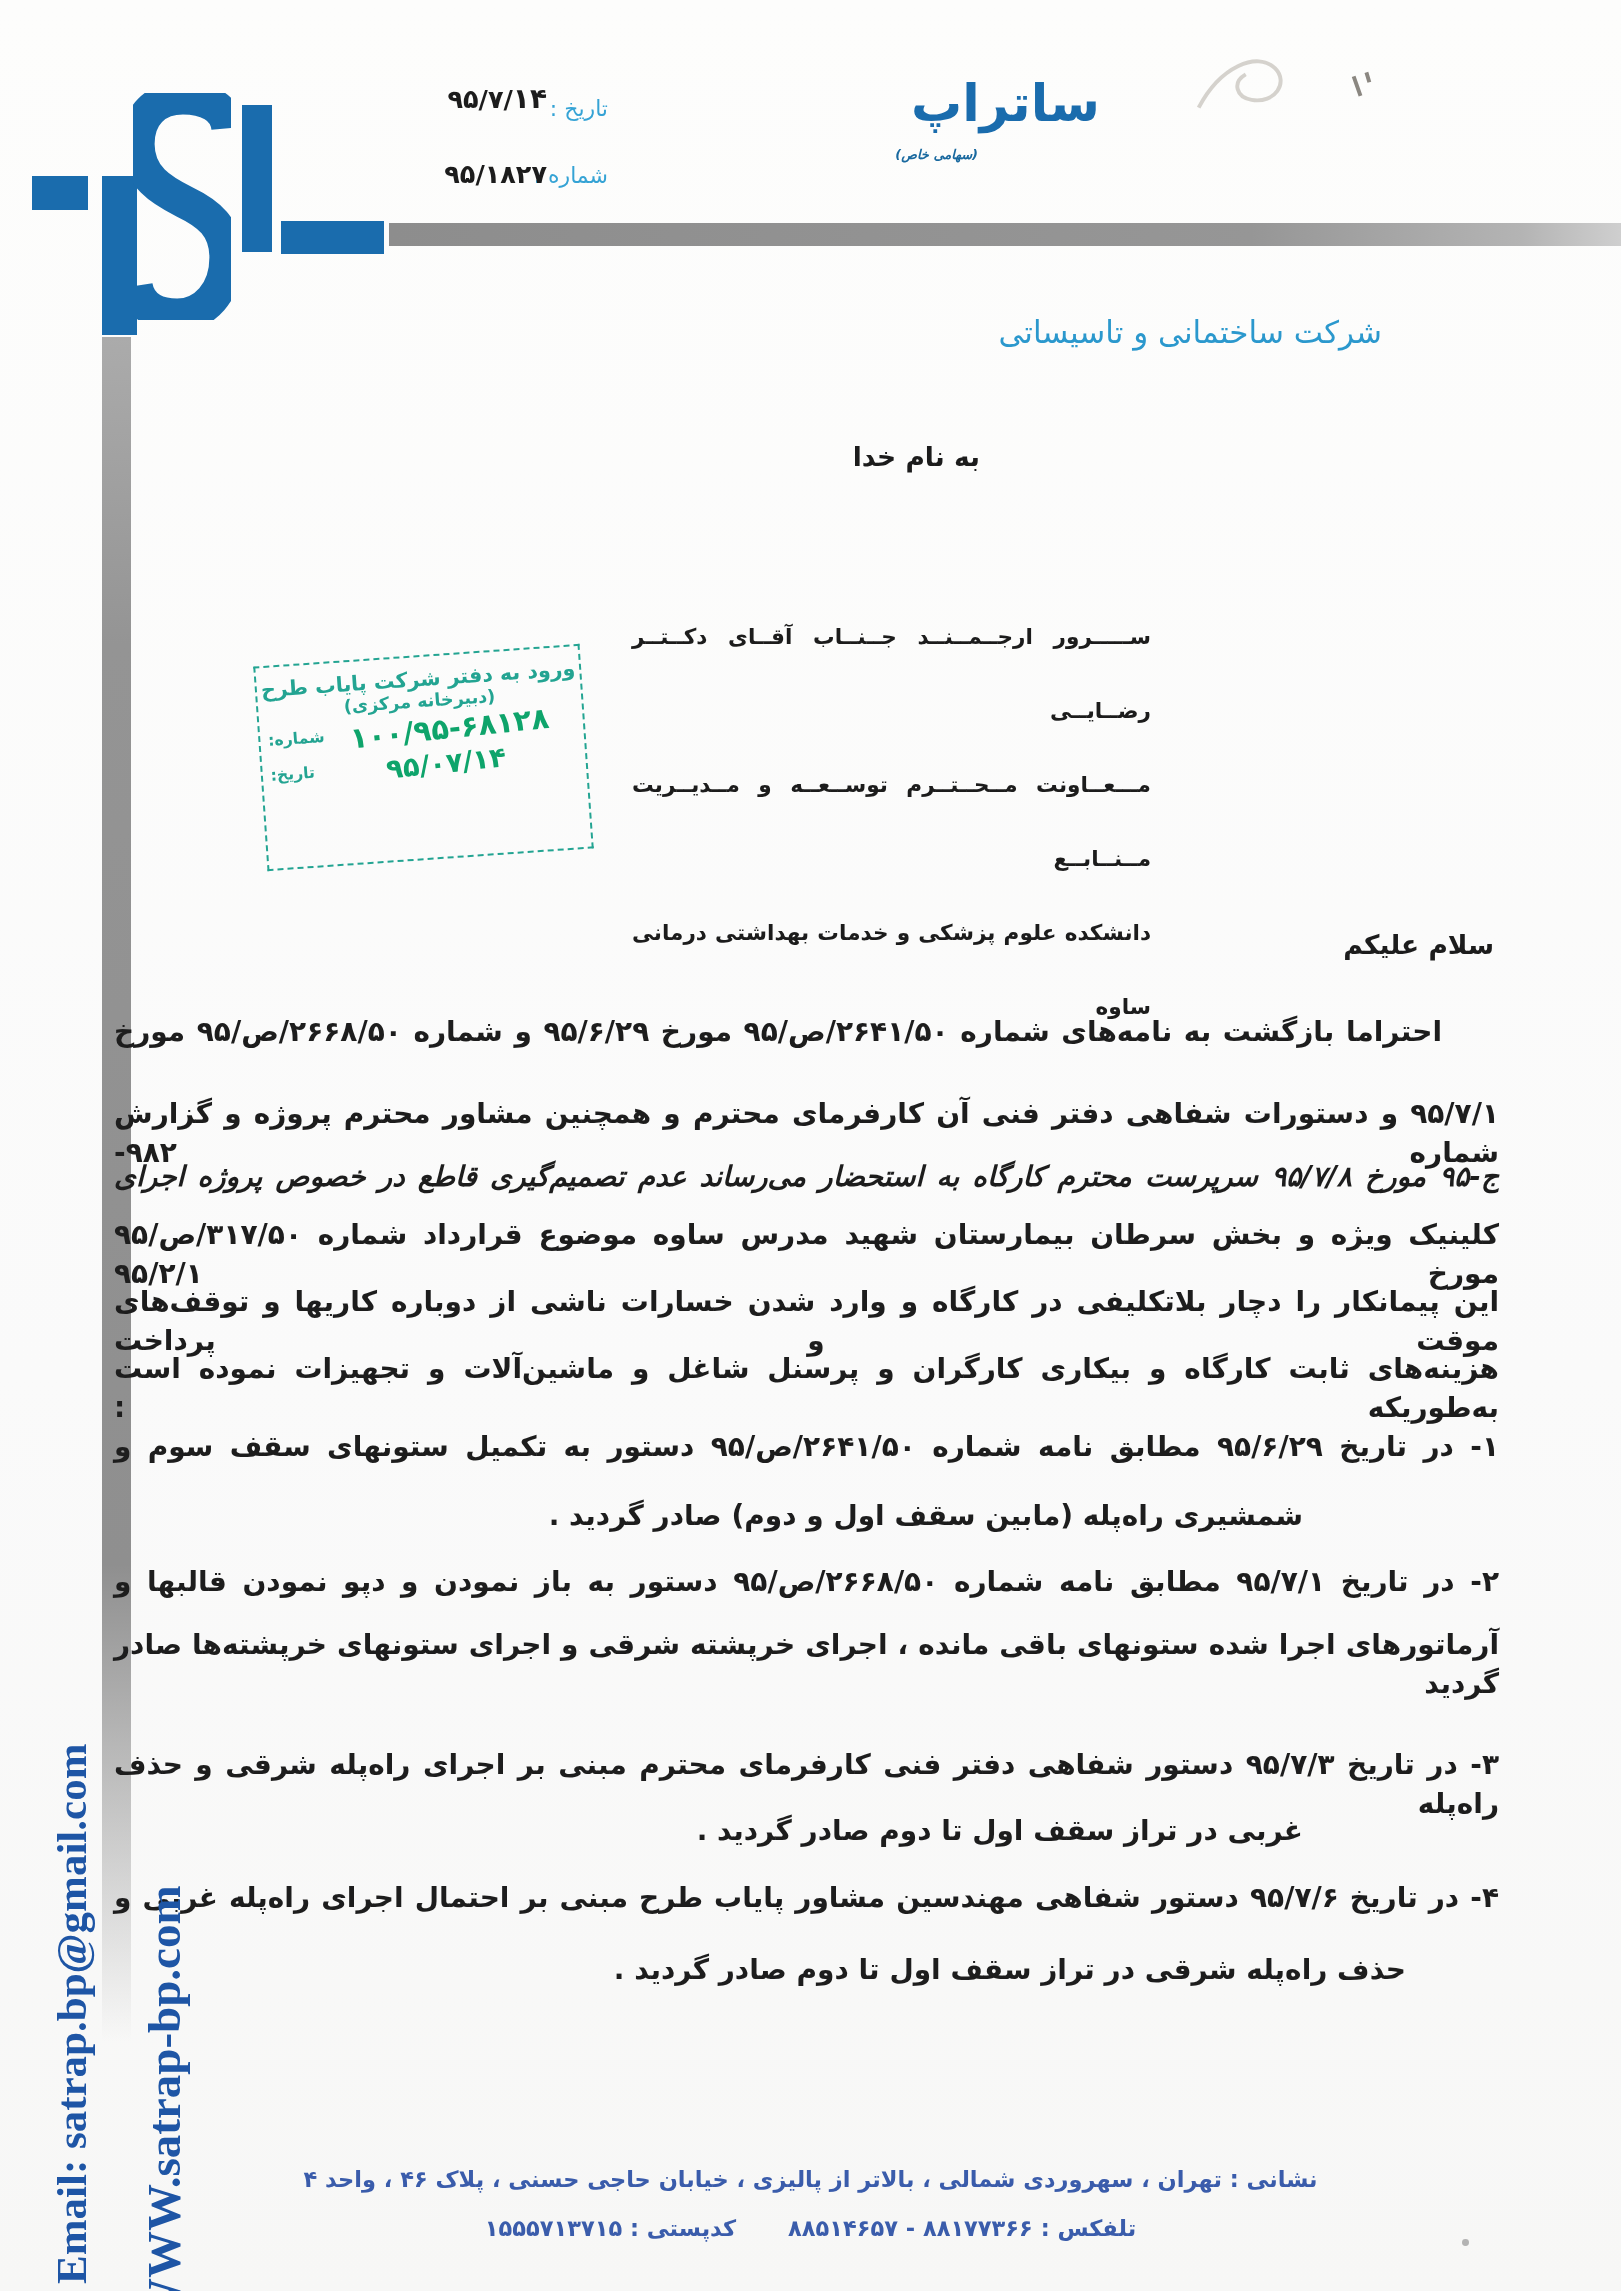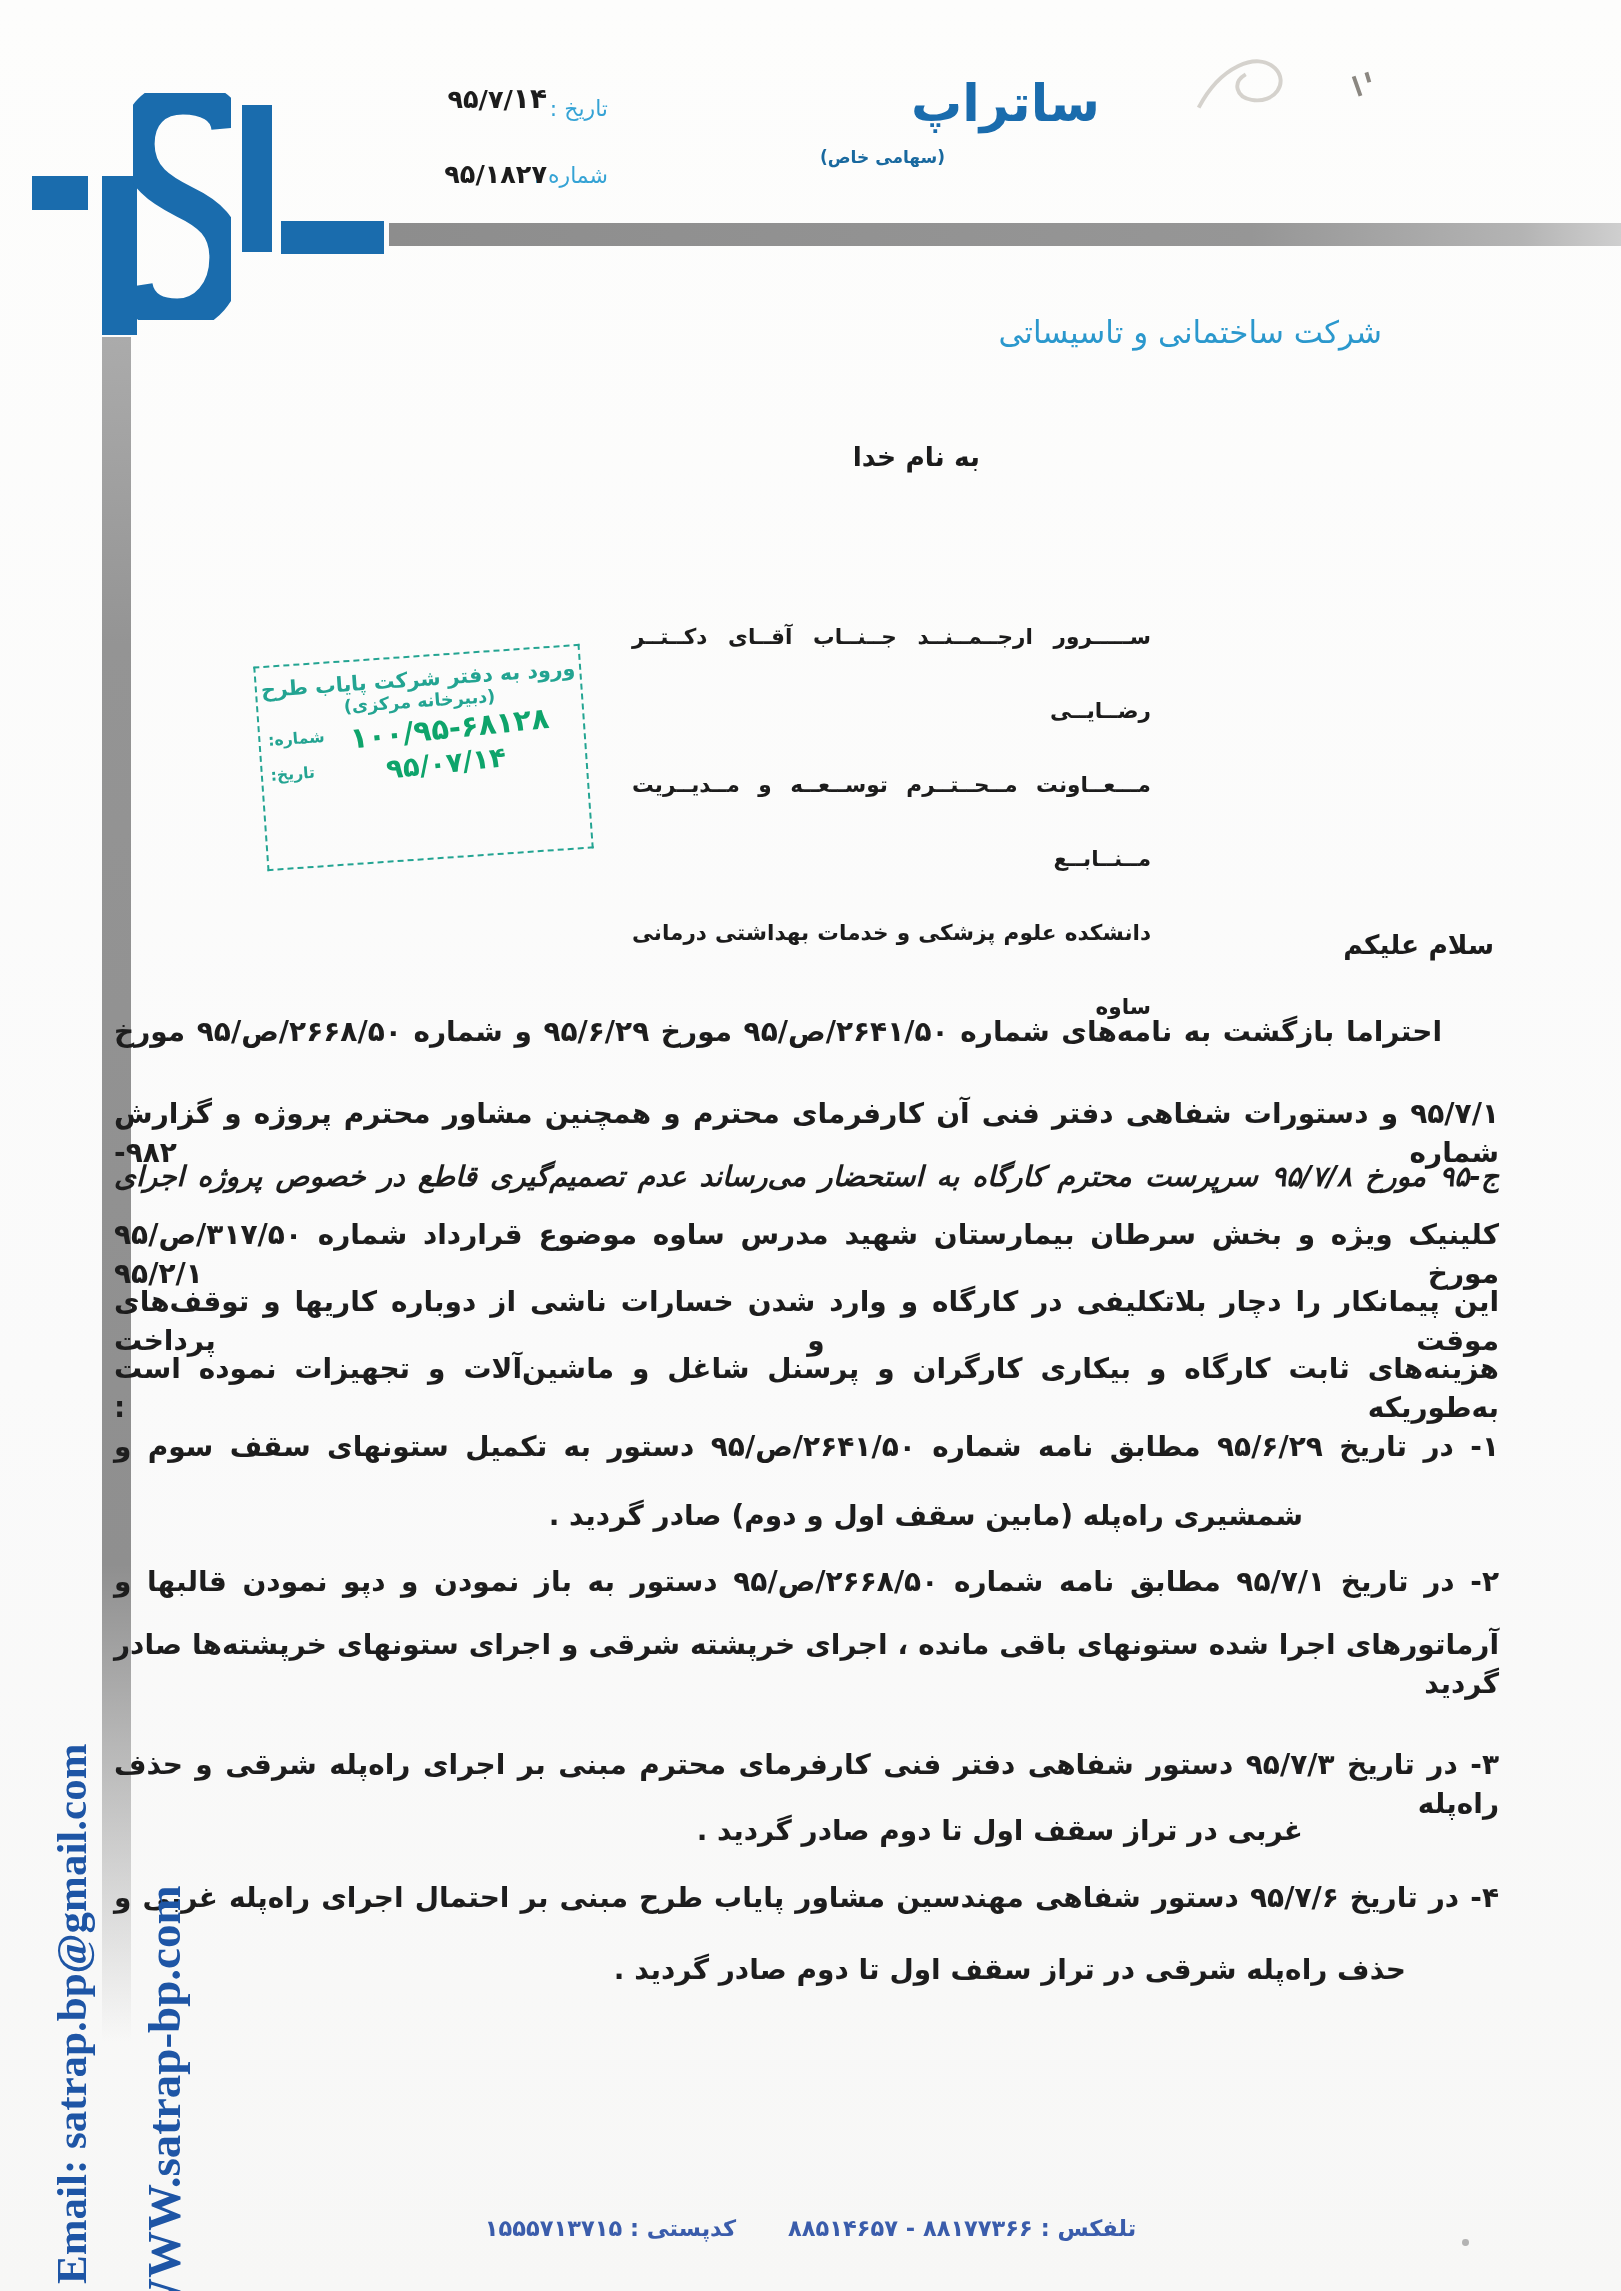--- a/index.html
+++ b/index.html
@@ -23,7 +23,7 @@
     background:linear-gradient(180deg,#ababab 0%,#949494 18%,#8f8f8f 72%,rgba(150,150,150,0) 100%);}
   
   .brand{right:521px;top:74px;font-size:51px;font-weight:bold;color:#1a6cad;}
-  .brand-type{right:676px;top:147px;font-size:17px;font-weight:bold;color:#19699f;}
+  .brand-type{right:643px;top:147px;font-size:13px;font-weight:bold;color:#19699f;font-style:italic;}
   .company-line{right:239px;top:314px;font-size:31px;color:#2b98cd;}
   .fld-label{font-size:22px;color:#35a3d5;}
   .date-label{right:1013px;top:96px;}

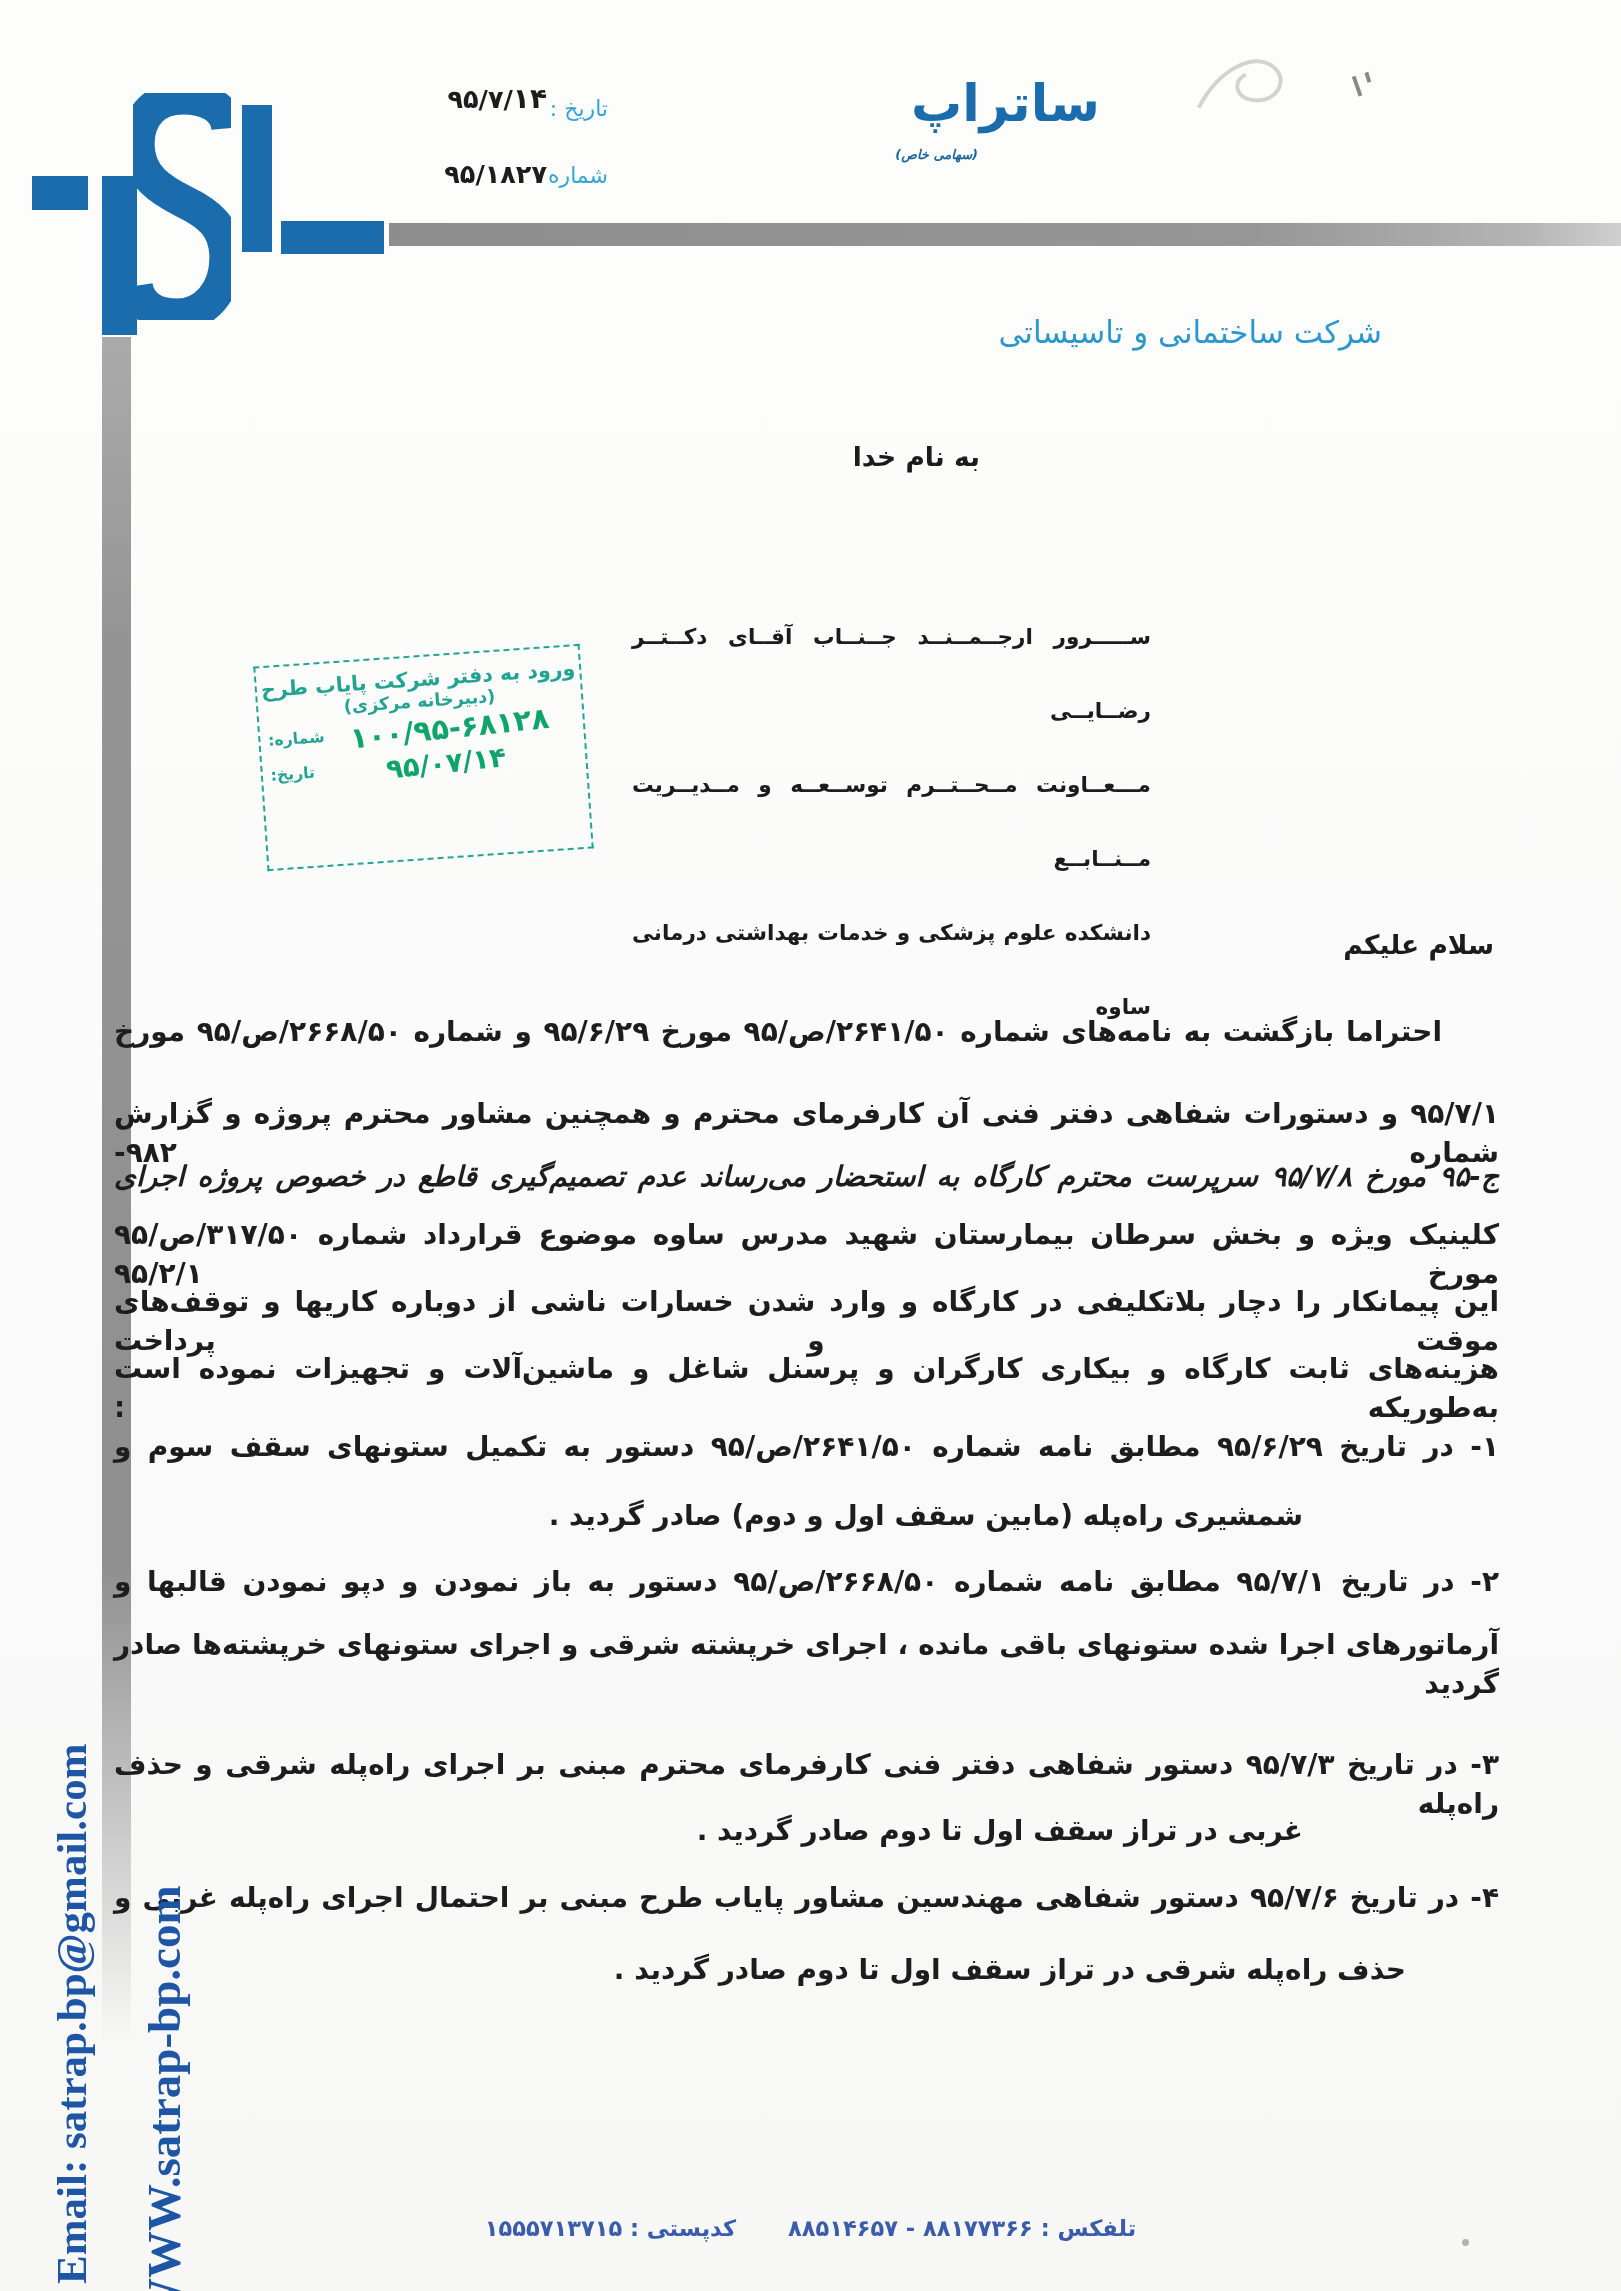--- a/index.html
+++ b/index.html
@@ -138,6 +138,7 @@
   <div class="abs rtl bline j" style="top:1878px;">۴-  در تاریخ ۹۵/۷/۶ دستور شفاهی مهندسین مشاور پایاب طرح مبنی بر احتمال اجرای راه‌پله غربی و</div>
   <div class="abs rtl bline r" style="top:1950px;padding-right:93px;">حذف راه‌پله شرقی در تراز سقف اول تا دوم صادر گردید .</div>
 
+  <div class="abs rtl footer-line f1">نشانی : تهران ، سهروردی شمالی ، بالاتر از پالیزی ، خیابان حاجی حسنی ، پلاک ۴۶ ، واحد ۴</div>
   <div class="abs rtl footer-line f2">
     <span>تلفکس : ۸۸۱۷۷۳۶۶ - ۸۸۵۱۴۶۵۷</span>
     <span class="postal">کدپستی : ۱۵۵۵۷۱۳۷۱۵</span>

